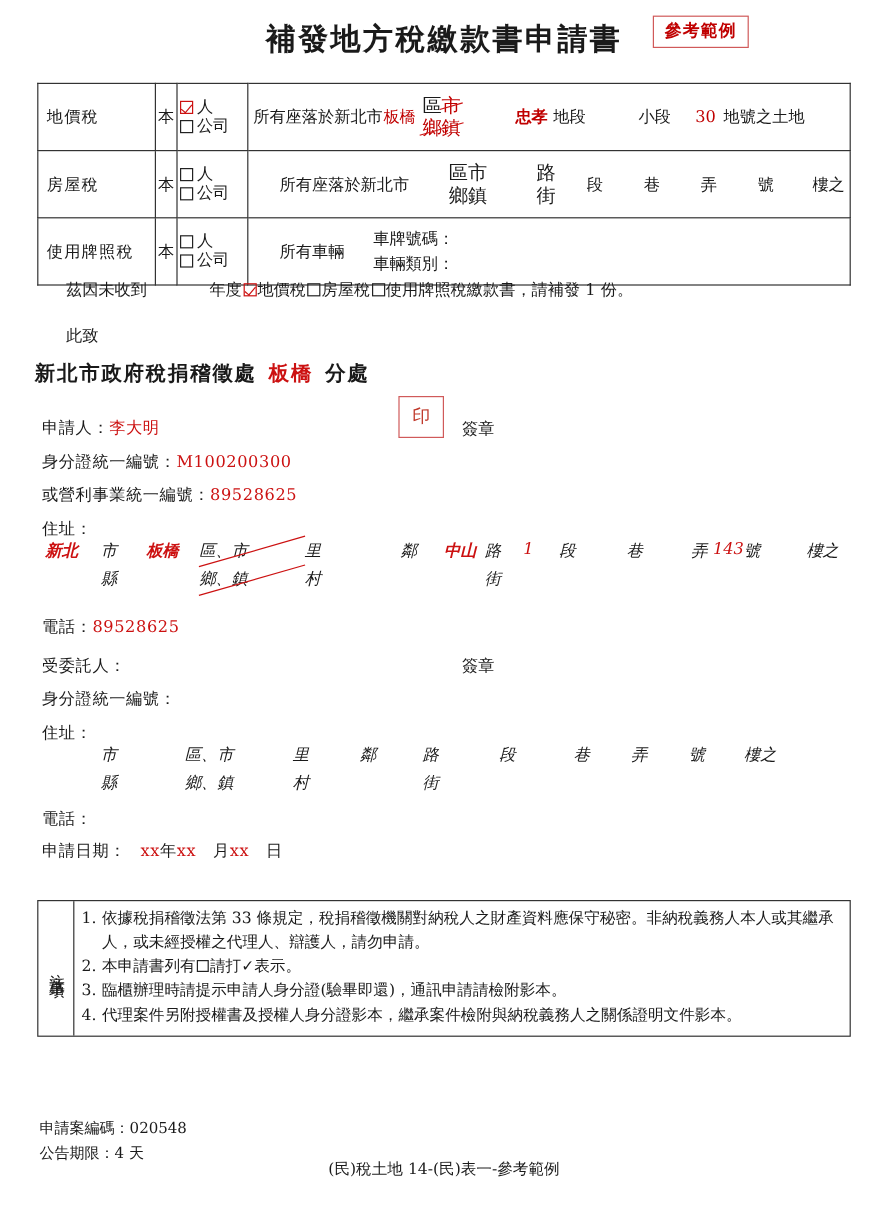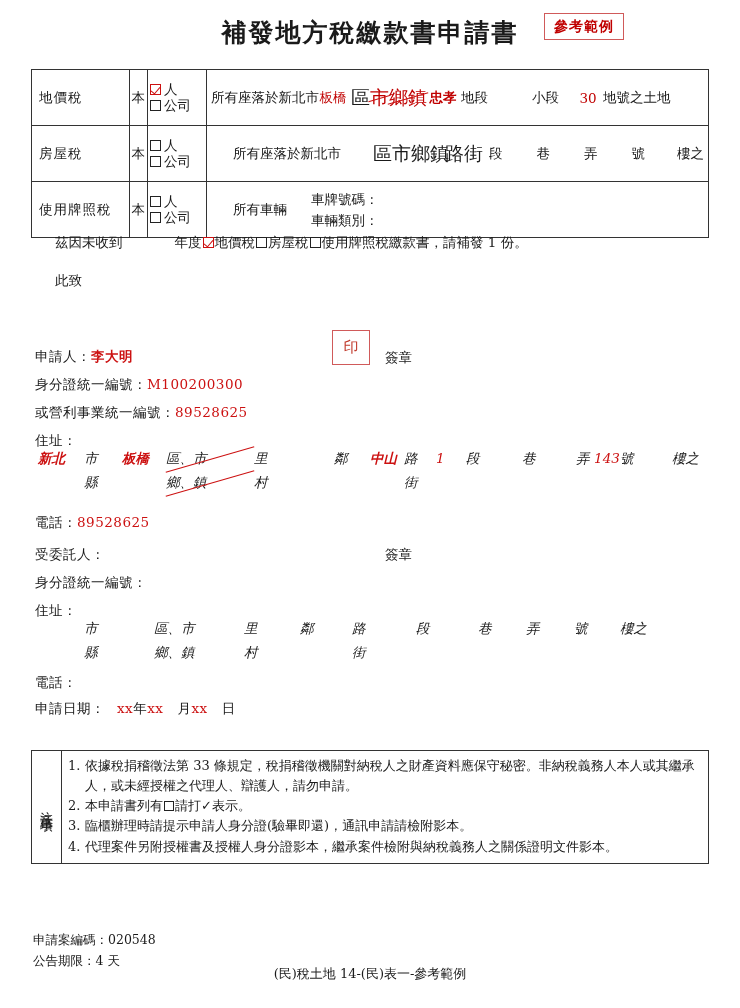--- a/index.html
+++ b/index.html
@@ -117,9 +117,10 @@
   }
   .stack2 {
     display: inline-flex;
-    flex-direction: row;
+    flex-direction: column;
     line-height: 1.18;
-    font-size: 19px;
+    text-align: center;
+    font-size: 16px;
   }
   .strike {
     position: relative;

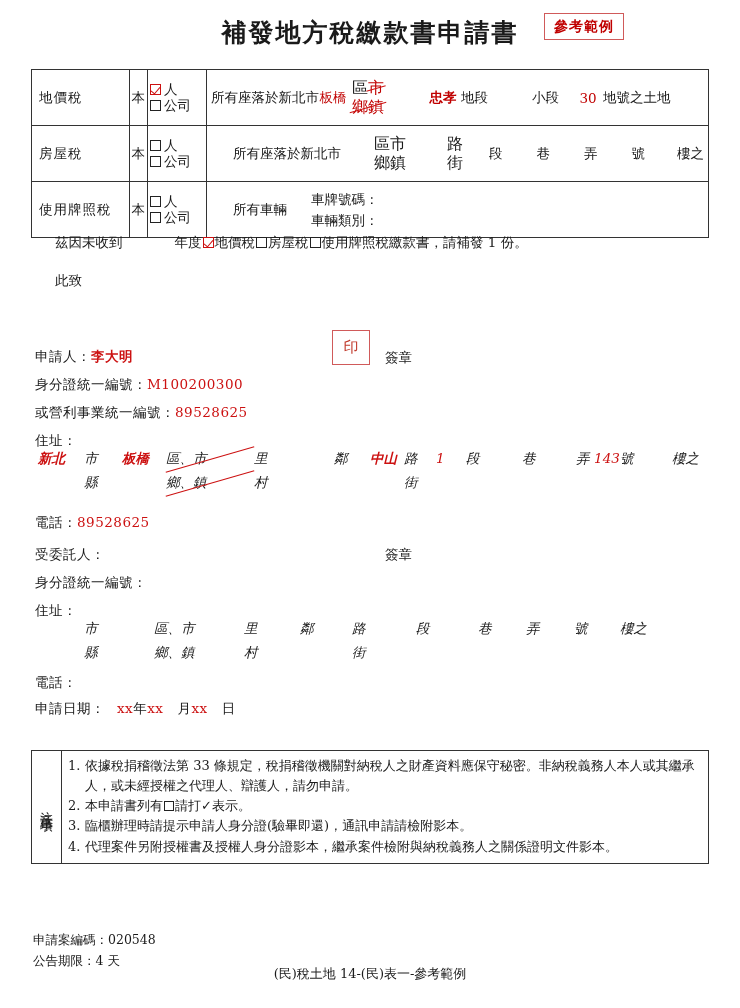--- a/index.html
+++ b/index.html
@@ -377,6 +377,9 @@
   </div>
 
   <div class="para p-cizhi">此致</div>
+  <div class="para p-office">
+    <span>新北市政府稅捐稽徵處</span><span class="branch">板橋</span><span>分處</span>
+  </div>
 
   <div class="field-line f-applicant">
     <span>申請人：</span><span class="redtext" style="font-weight:bold;">李大明</span>

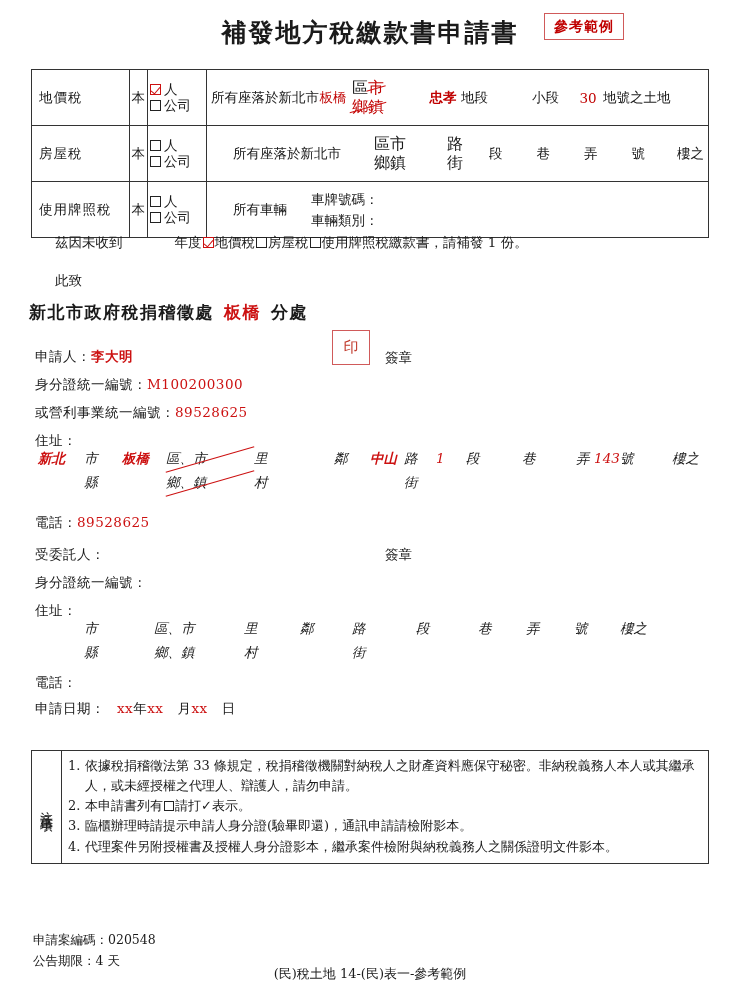--- a/index.html
+++ b/index.html
@@ -382,7 +382,7 @@
   </div>
 
   <div class="field-line f-applicant">
-    <span>申請人：</span><span class="redtext" style="font-weight:bold;">李大明</span>
+    <span>申請人：</span><span class="redtext" style="font-weight:normal;">李大明</span>
   </div>
   <div class="stamp-box">印</div>
   <div class="sign-label1">簽章</div>

